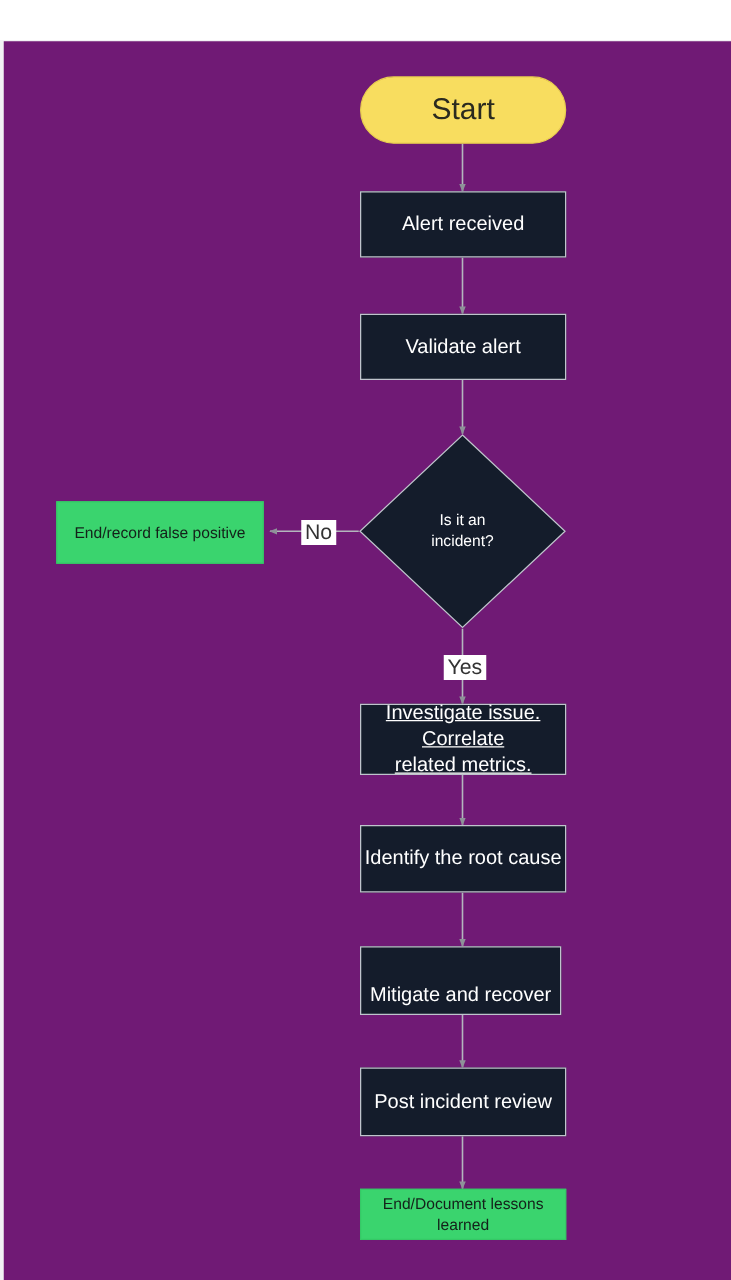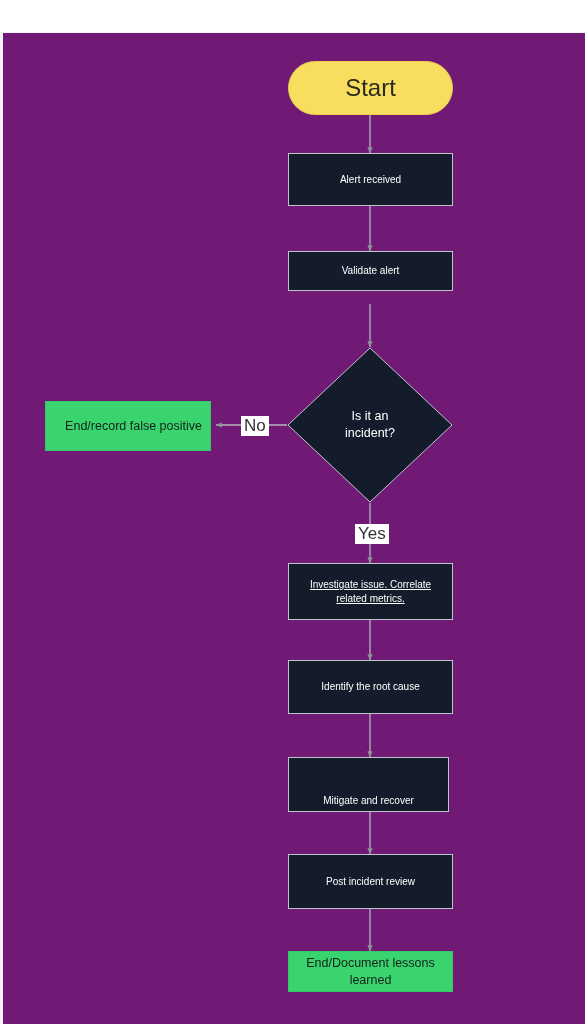--- a/index.html
+++ b/index.html
@@ -44,7 +44,7 @@
     background: #141c2b;
     color: #ffffff;
     border: 1px solid #bfc4cc;
-    font-size: 10px;
+    font-size: 16px;
     padding: 4px 2px;
   }
   .node-start {

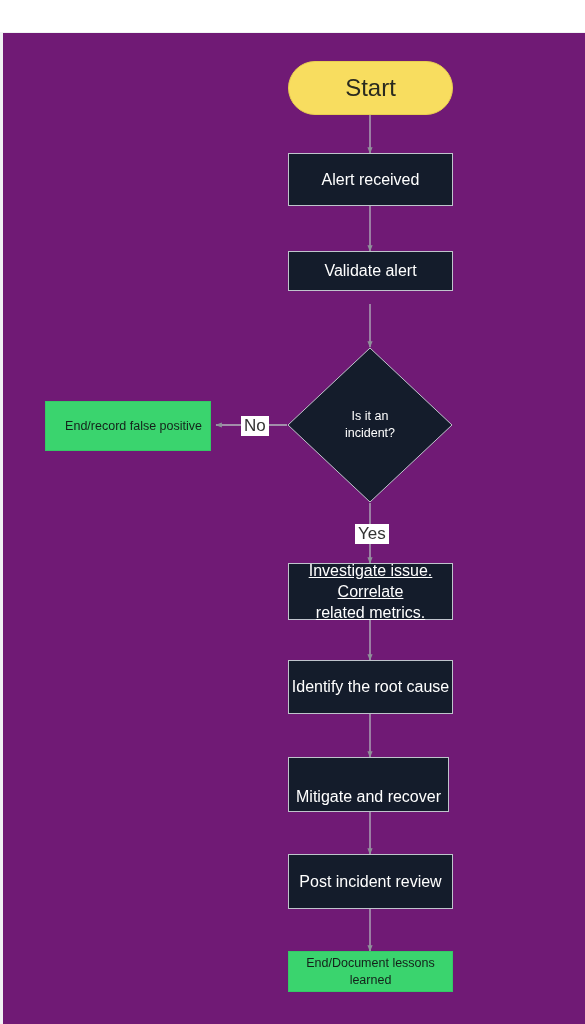--- a/index.html
+++ b/index.html
@@ -122,7 +122,7 @@
     <span>Alert received</span>
   </div>
 
-  <div class="node node-process" style="left:285px; top:218px; width:165px; height:40px;">
+  <div class="node node-process" style="left:285px; top:218px; width:165px; height:53px;">
     <span>Validate alert</span>
   </div>
 

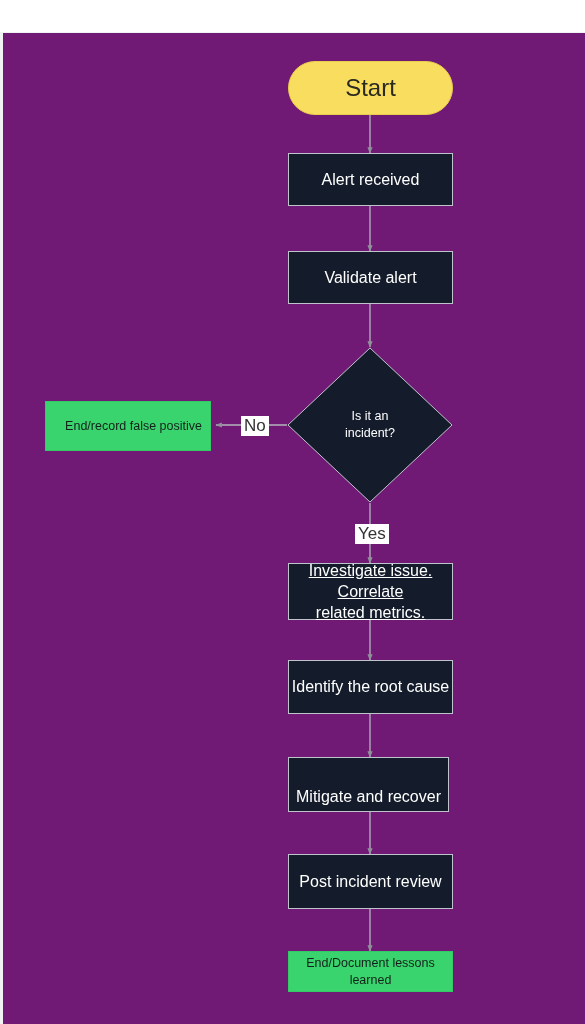--- a/index.html
+++ b/index.html
@@ -136,7 +136,7 @@
     </div>
   </div>
 
-  <div class="node node-terminal" style="left:42px; top:368px; width:166px; height:50px;justify-content:flex-end;">
+  <div class="node node-terminal" style="left:42px; top:368px; width:166px; height:50px;">
     <span>End/record false positive</span>
   </div>
 

